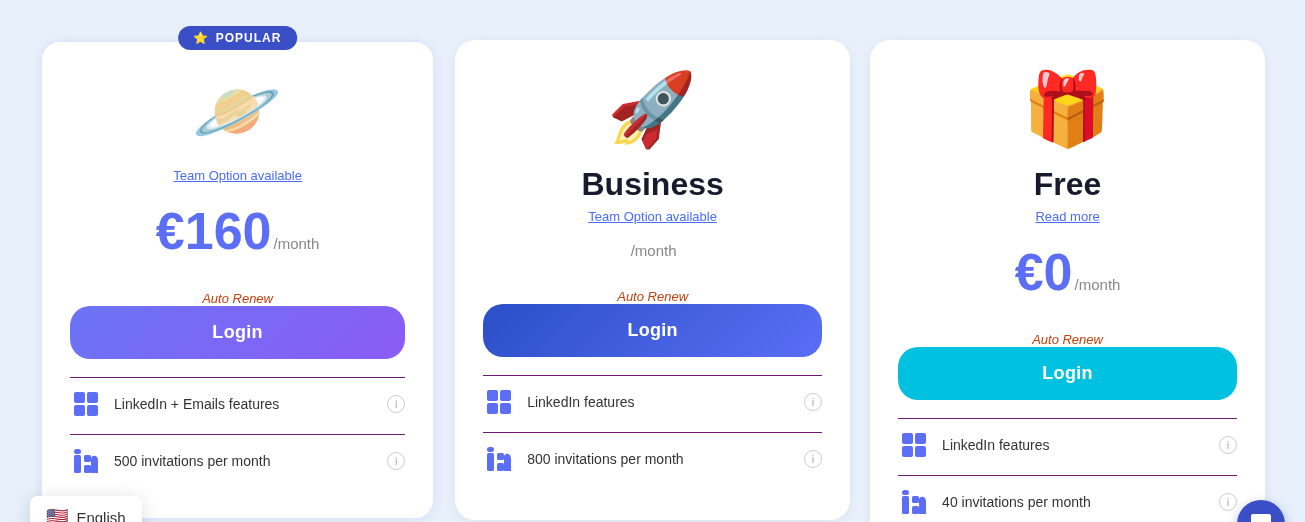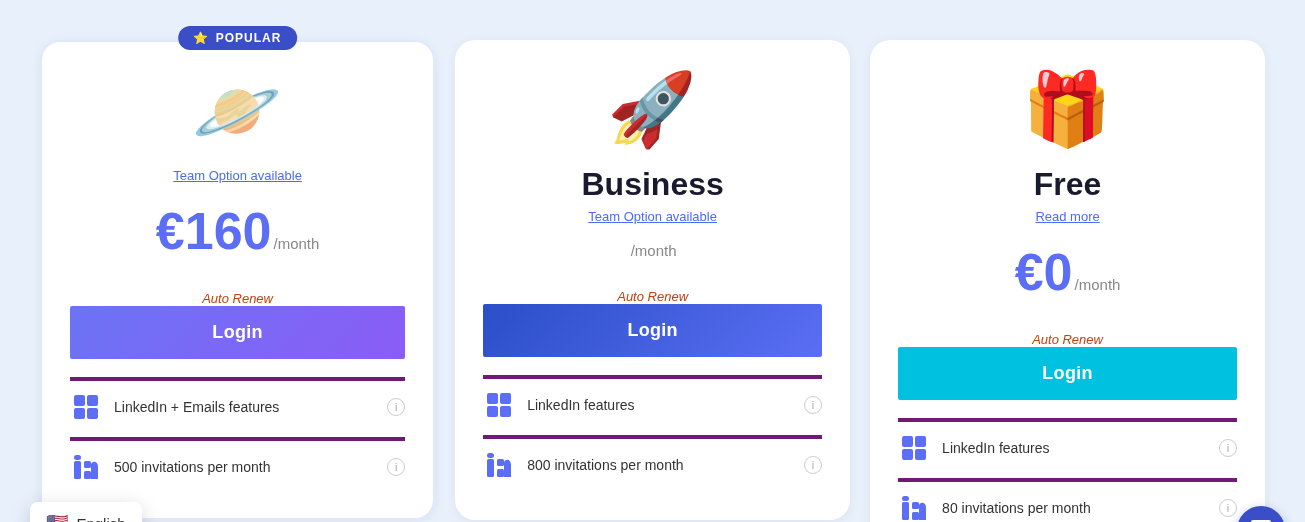--- a/index.html
+++ b/index.html
@@ -113,7 +113,7 @@
       width: 100%;
       padding: 16px;
       border: none;
-      border-radius: 2px;
+      border-radius: 20px;
       font-size: 18px;
       font-weight: 700;
       color: #fff;

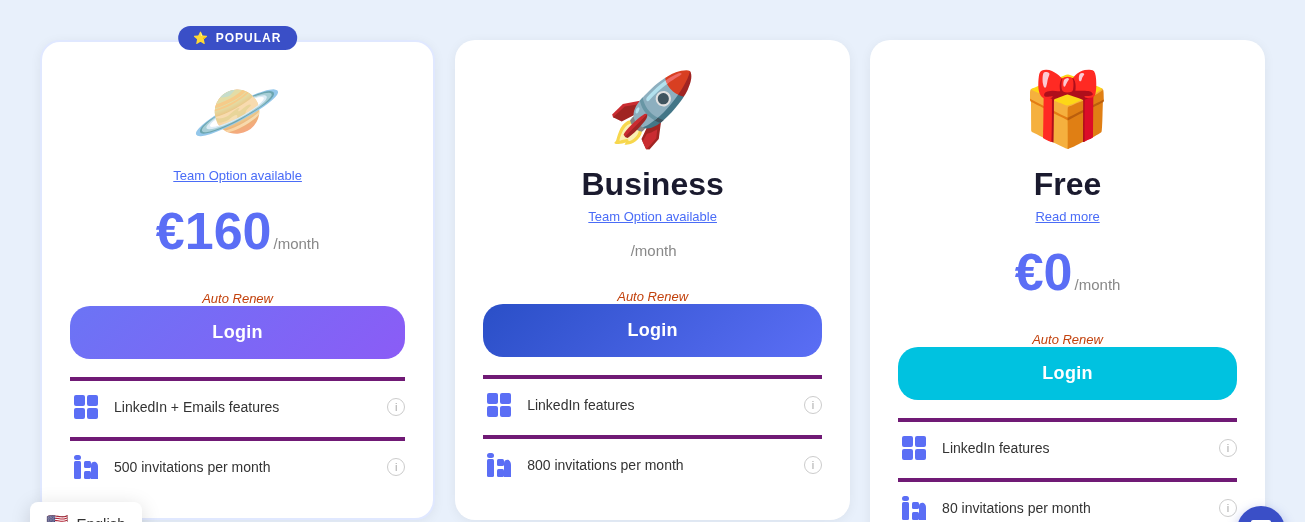--- a/index.html
+++ b/index.html
@@ -146,7 +146,7 @@
       align-items: center;
       justify-content: space-between;
       padding: 10px 0;
-      border-top: 4px solid #701a75;
+      border-top: 1px solid #701a75;
       gap: 10px;
     }
 

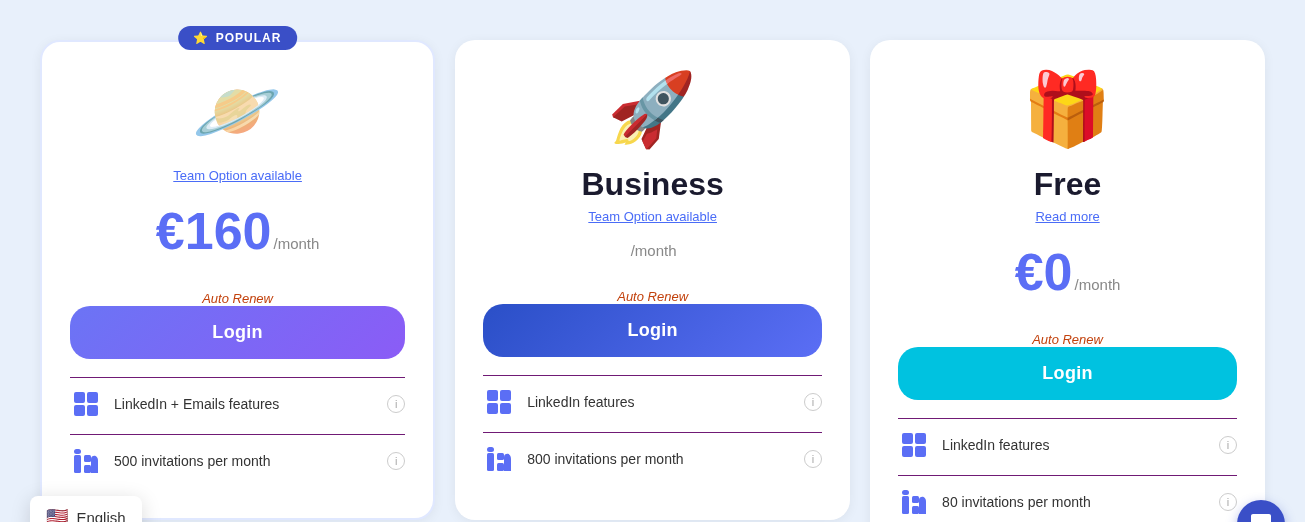--- a/index.html
+++ b/index.html
@@ -365,7 +365,7 @@
                   <path d="M19 12c0-4 7-5 7 2v12h-7V18" fill="#5b6ef5"></path>
                 </svg>
             </div>
-            <span class="feature-text">80 invitations per month</span>
+            <span class="feature-text">40 invitations per month</span>
           </div>
           <div class="info-icon">i</div>
         </div>

